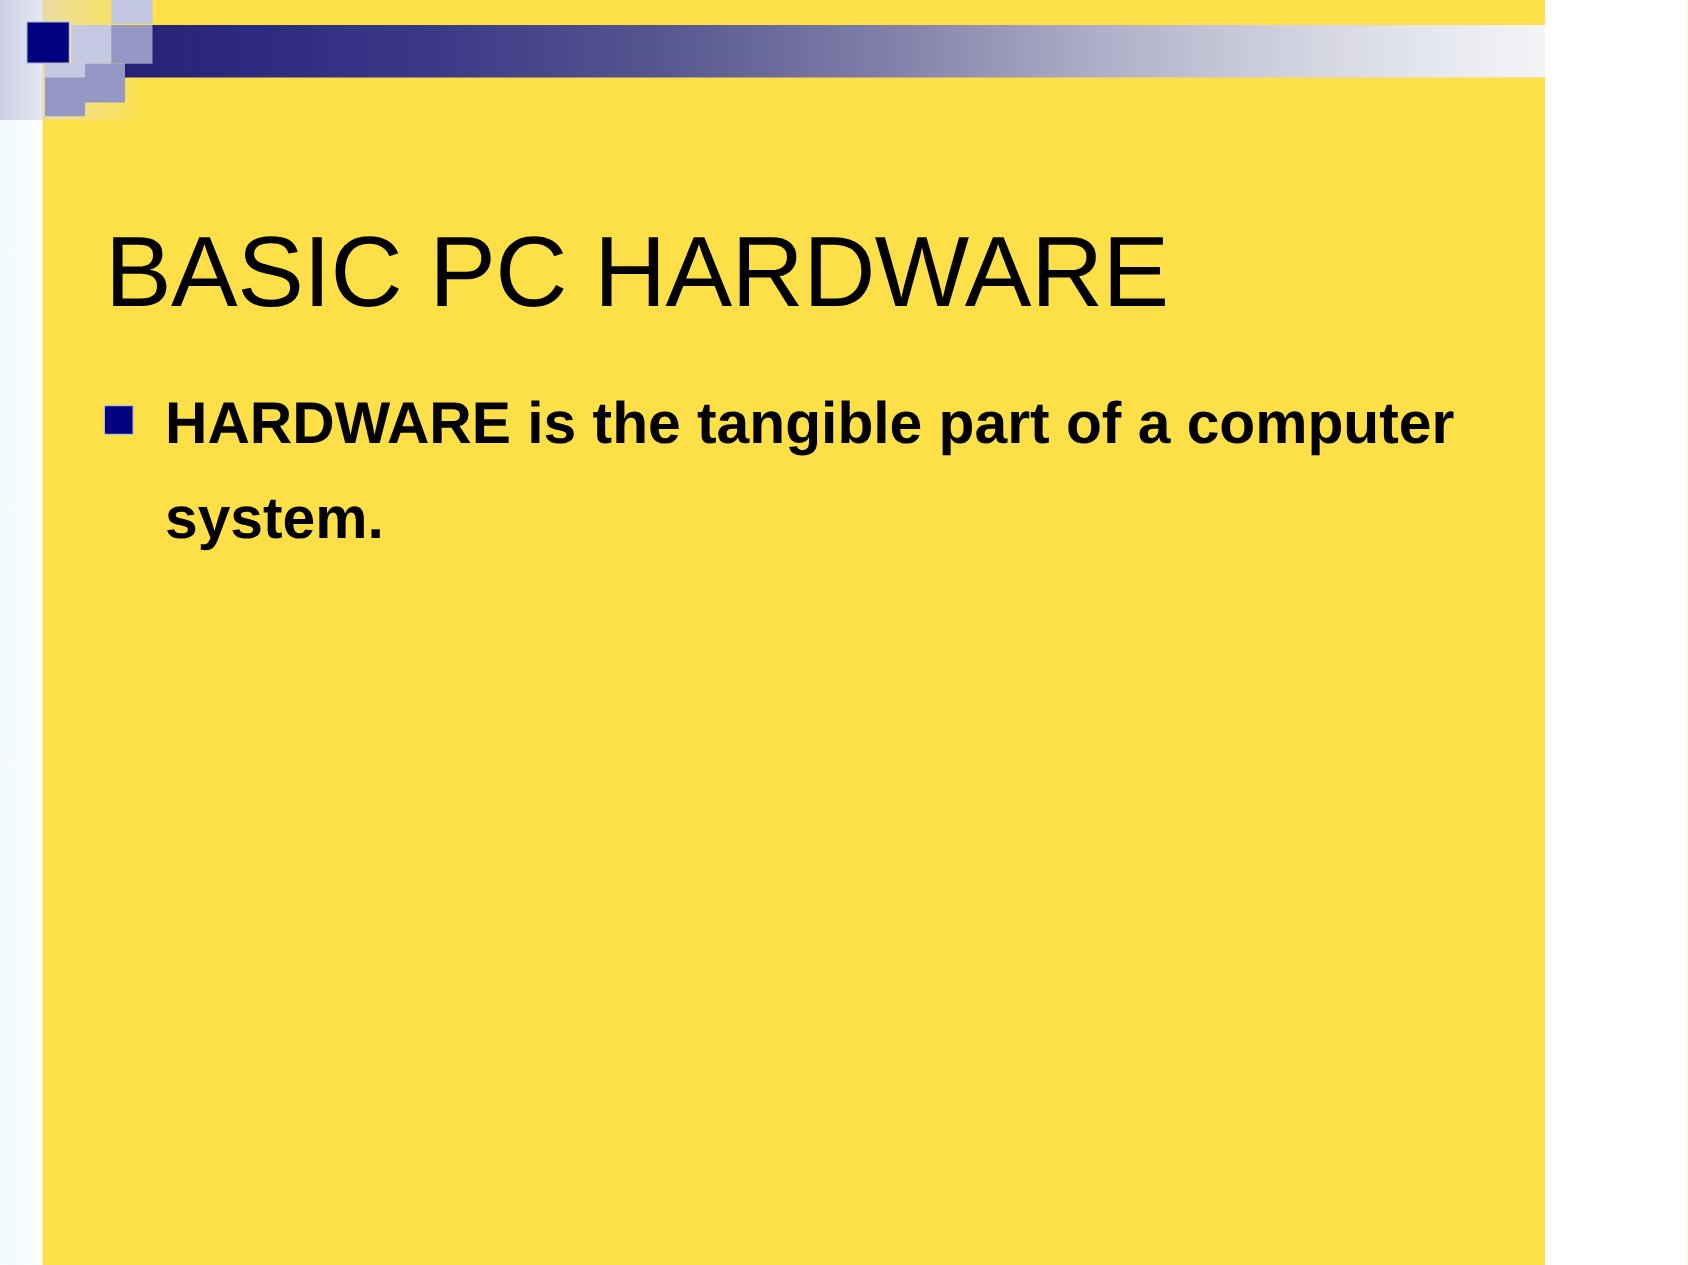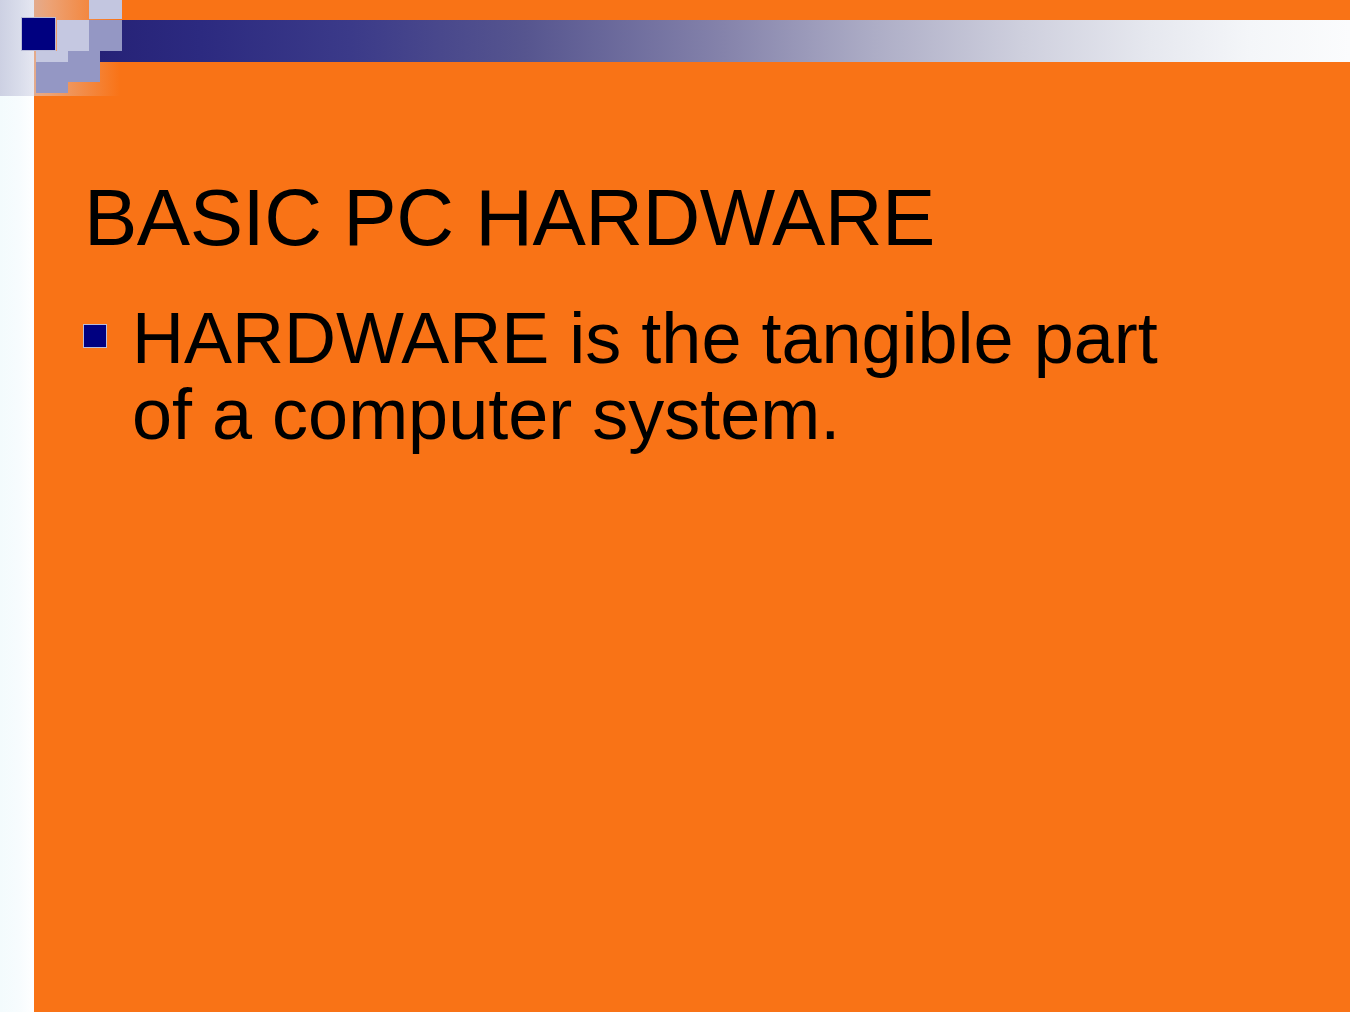--- a/index.html
+++ b/index.html
@@ -10,10 +10,10 @@
 
   .slide {
     position: relative;
-    width: 1350px;
+    width: 1236px;
     height: 1012px;
     overflow: hidden;
-    background: #f97316;
+    background: #fde047;
     font-family: "Liberation Sans", "DejaVu Sans", sans-serif;
   }
 

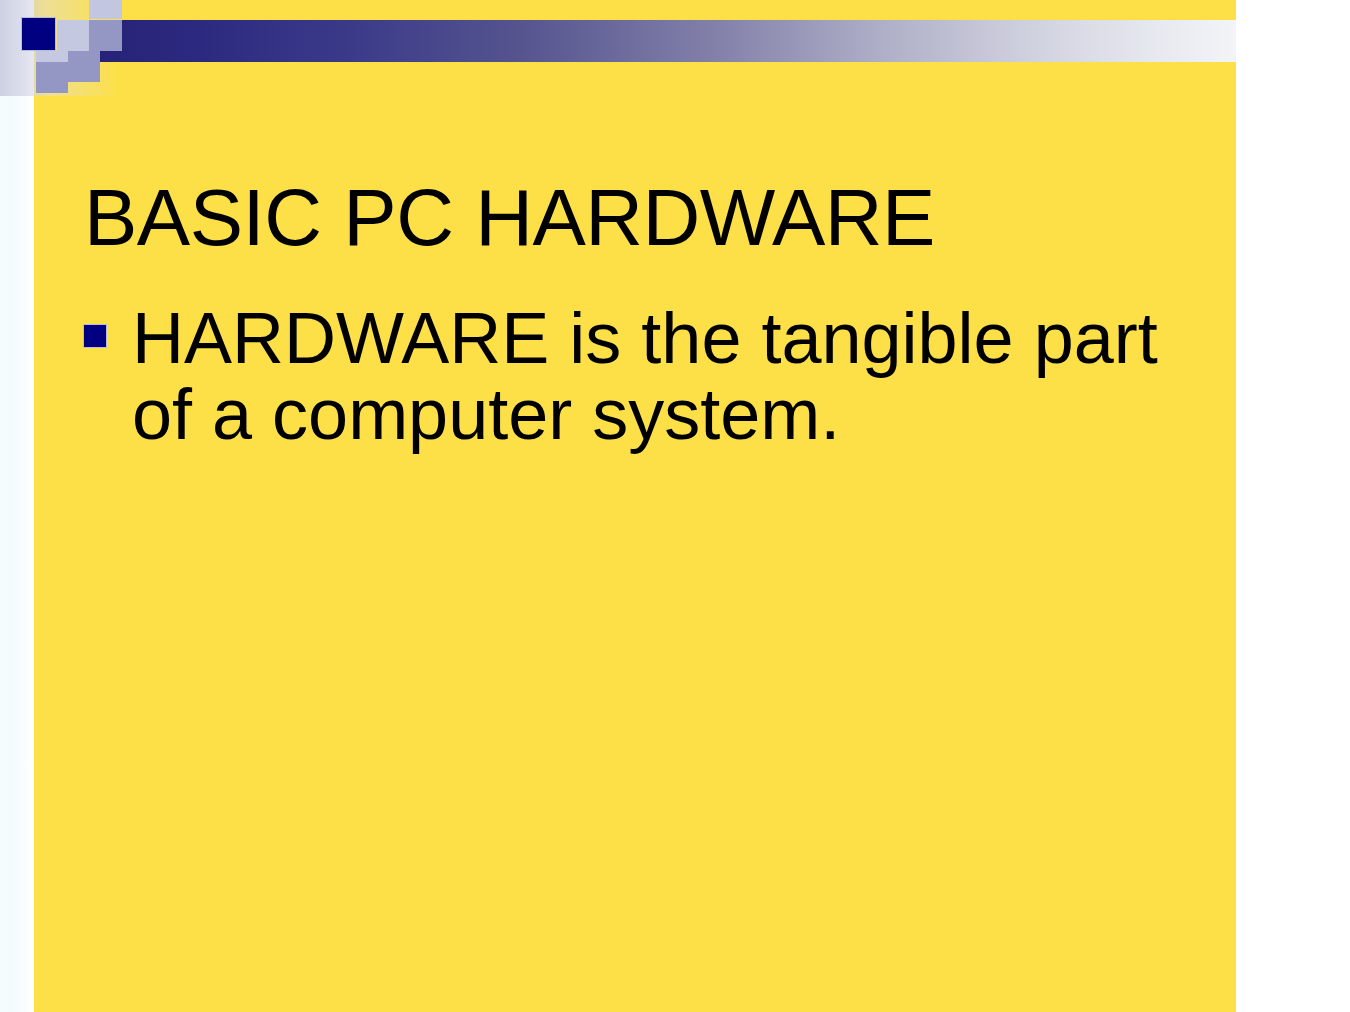--- a/index.html
+++ b/index.html
@@ -171,9 +171,9 @@
   .bullet-text {
     flex: 1 1 auto;
     color: #000000;
-    font-size: 72px;
+    font-size: 47px;
     line-height: 76px;
-    font-weight: 400;
+    font-weight: 700;
   }
 </style>
 </head>

